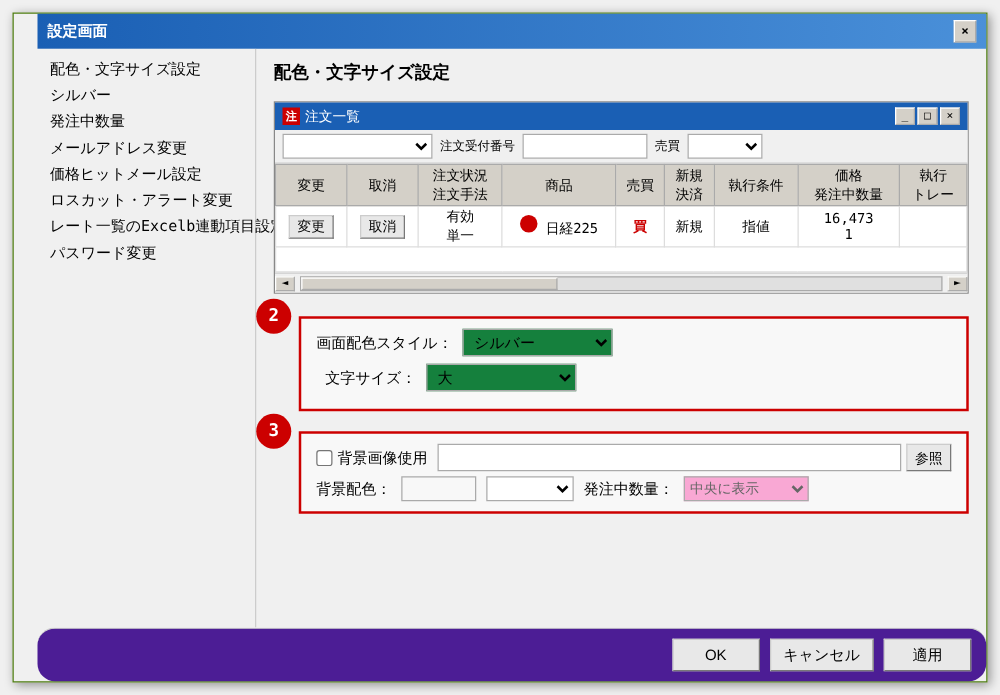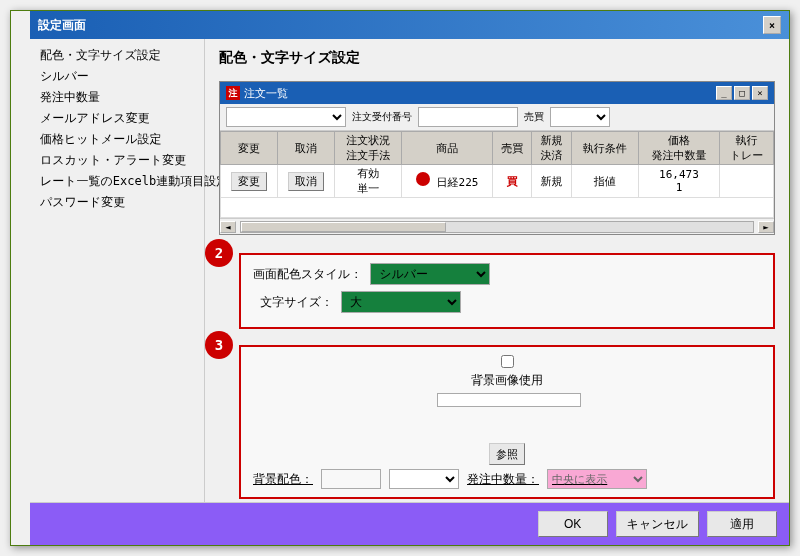--- a/index.html
+++ b/index.html
@@ -308,7 +308,6 @@
       align-items: center;
       gap: 4px;
       margin-bottom: 4px;
-      flex-direction: column;
     }
 
     .input-file {

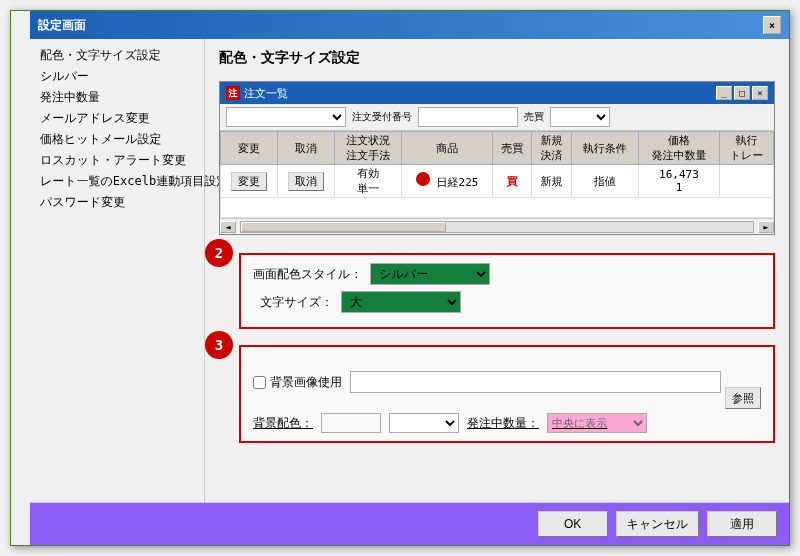--- a/index.html
+++ b/index.html
@@ -326,7 +326,6 @@
       padding: 0 6px;
       cursor: pointer;
       white-space: nowrap;
-      margin-top: 32px;
     }
 
     .bg-color-row {

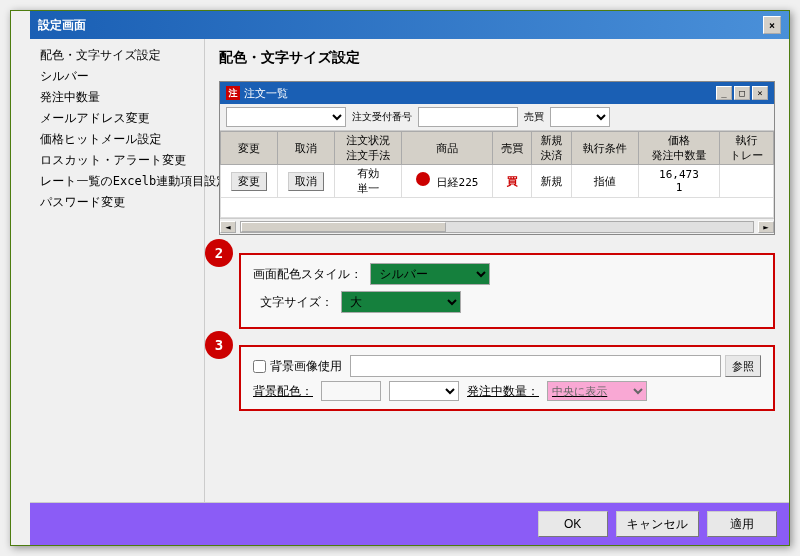--- a/index.html
+++ b/index.html
@@ -333,7 +333,6 @@
       align-items: center;
       gap: 8px;
       margin-top: 4px;
-      text-decoration: underline;
     }
 
     .color-box {

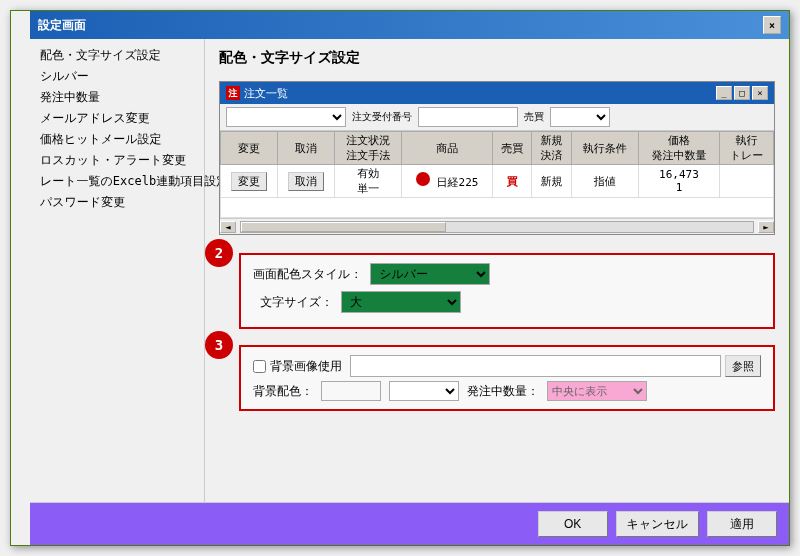--- a/index.html
+++ b/index.html
@@ -367,8 +367,9 @@
       padding: 8px 12px;
       gap: 8px;
       border-top: 1px solid #ccc;
-      background: #8b5cf6;
+      background: #4c1d95;
       flex-shrink: 0;
+      border-radius: 14px;
     }
 
     .btn-footer {

